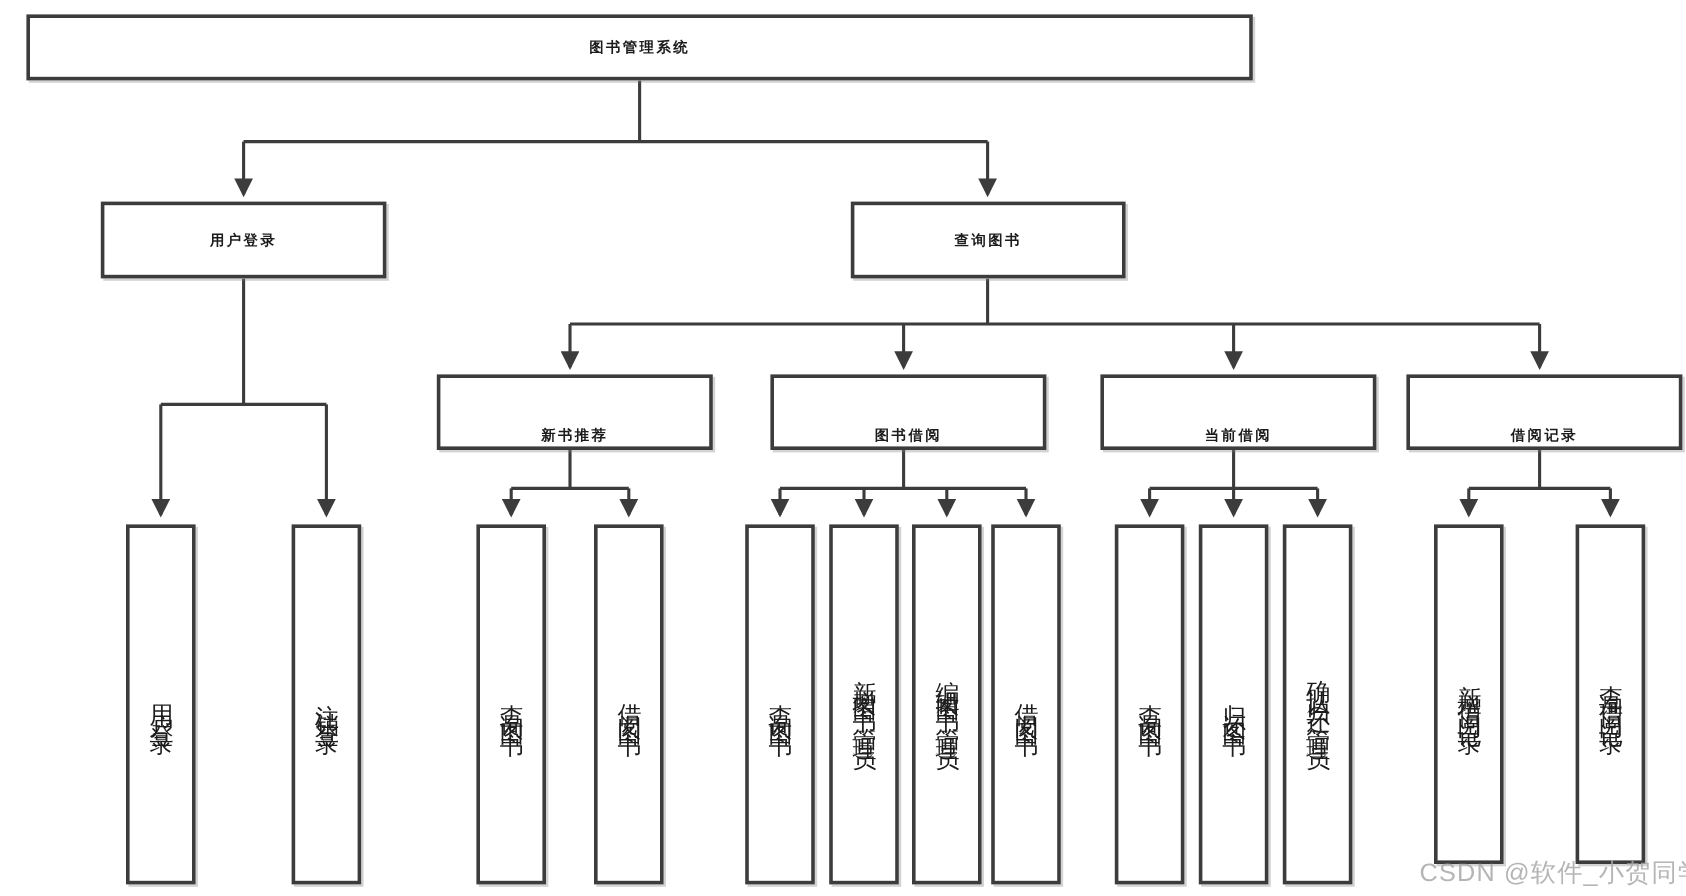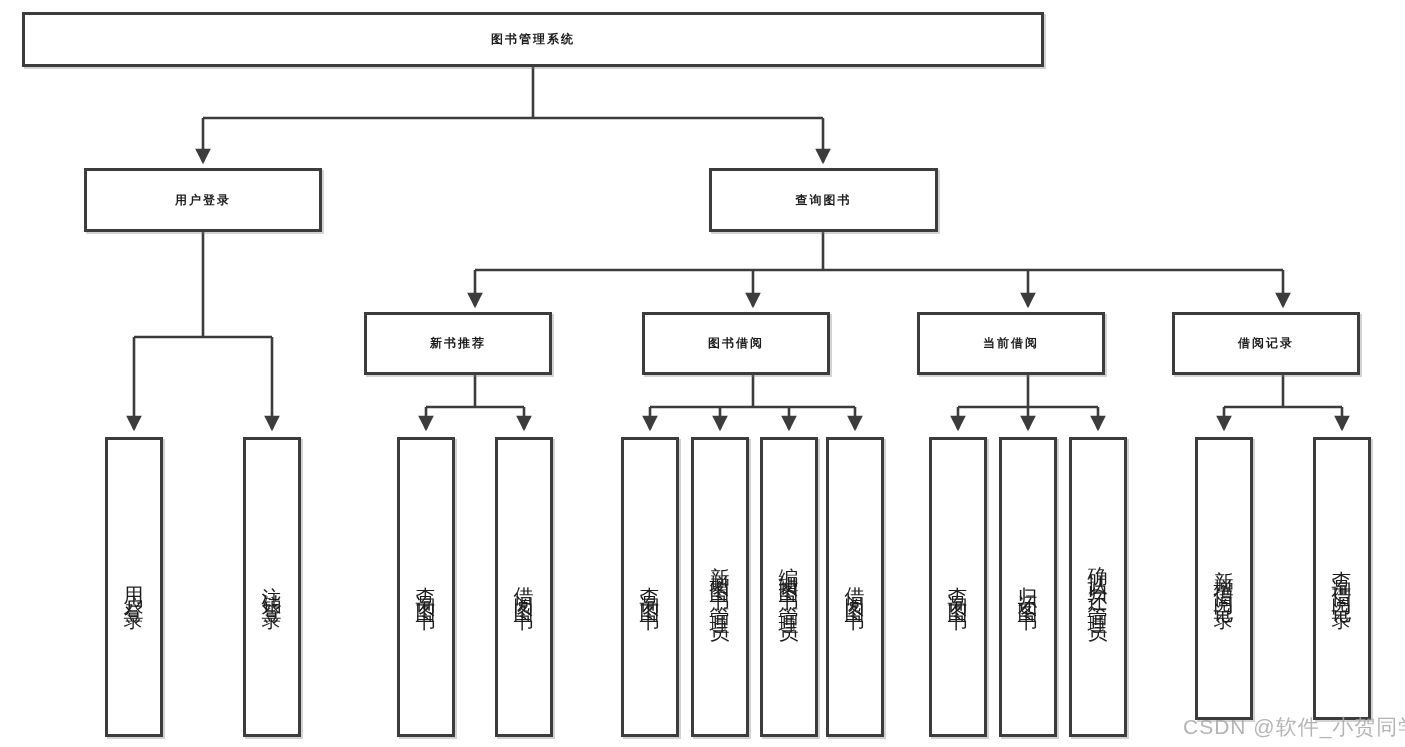--- a/index.html
+++ b/index.html
@@ -44,7 +44,7 @@
   #n-root{left:22px;top:12px;width:1022px;height:55px;}
   #n-login{left:84px;top:168px;width:238px;height:64px;}
   #n-bookmgmt{left:709px;top:168px;width:229px;height:64px;}
-  .l3{top:312px;height:63px;width:188px;}
+  .l3{top:312px;height:63px;width:230px;align-items:flex-end;}
   #n-sec0{left:364px;}
   #n-sec1{left:642px;}
   #n-sec2{left:917px;}

